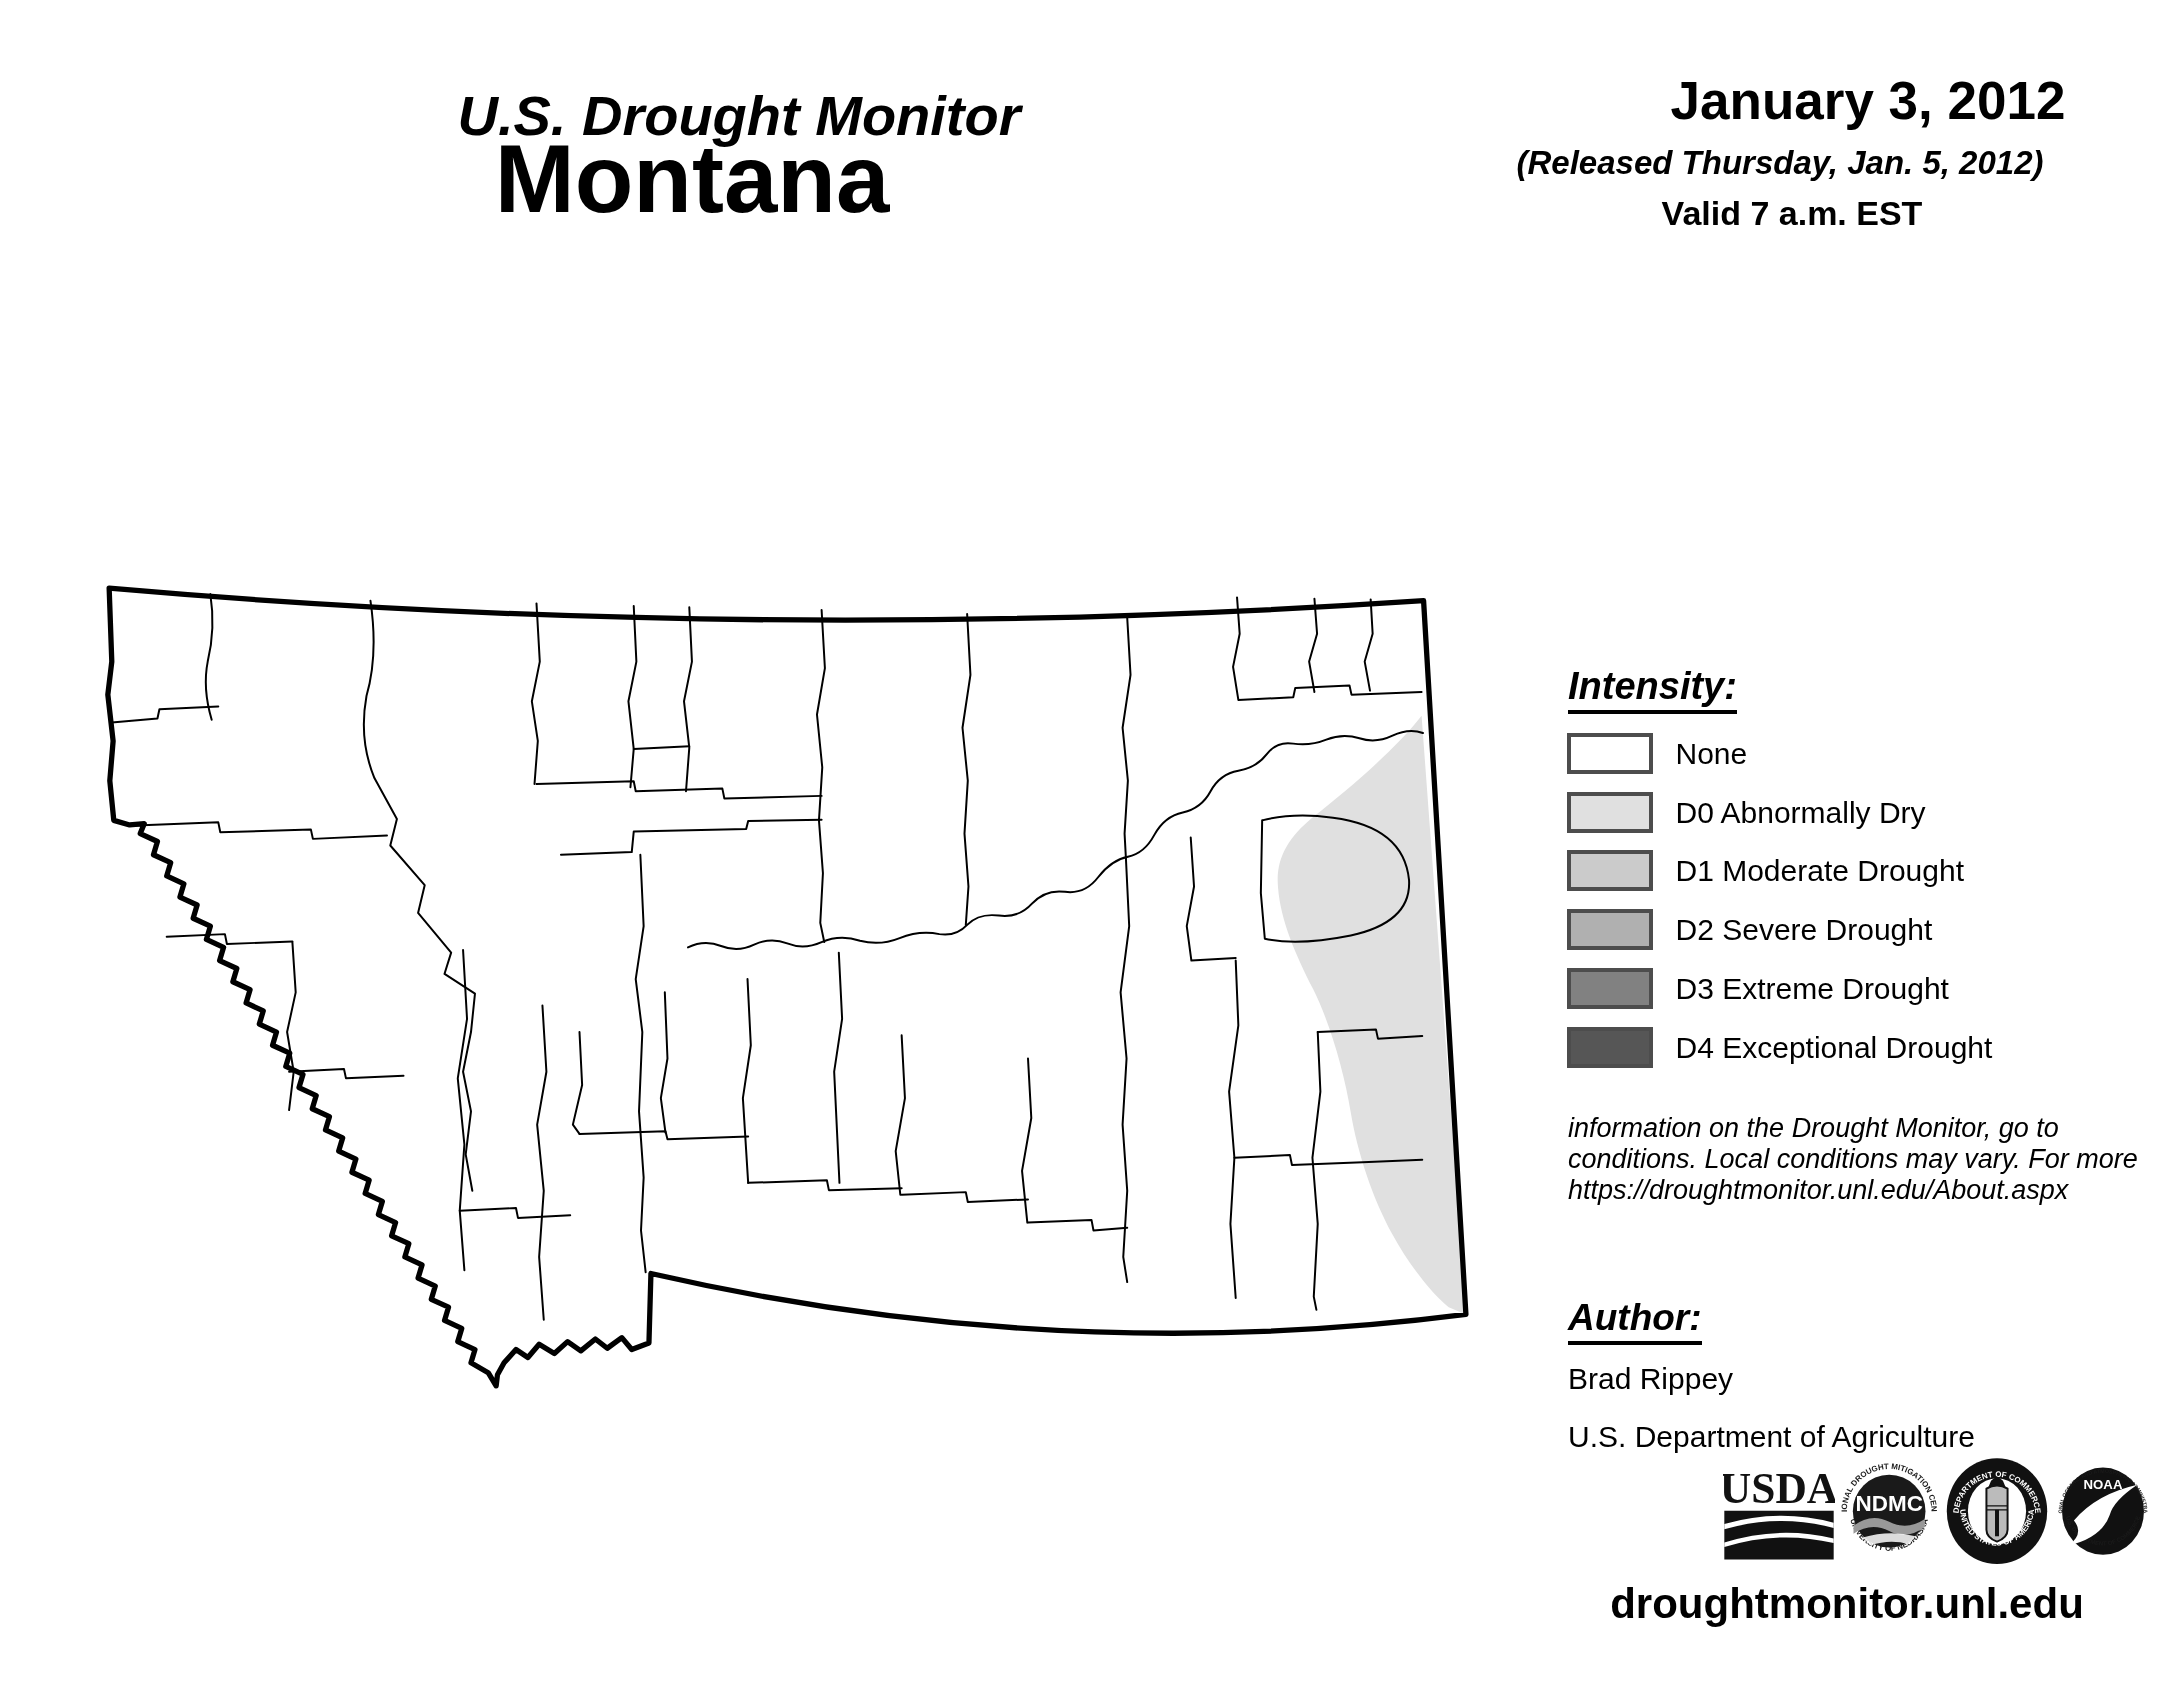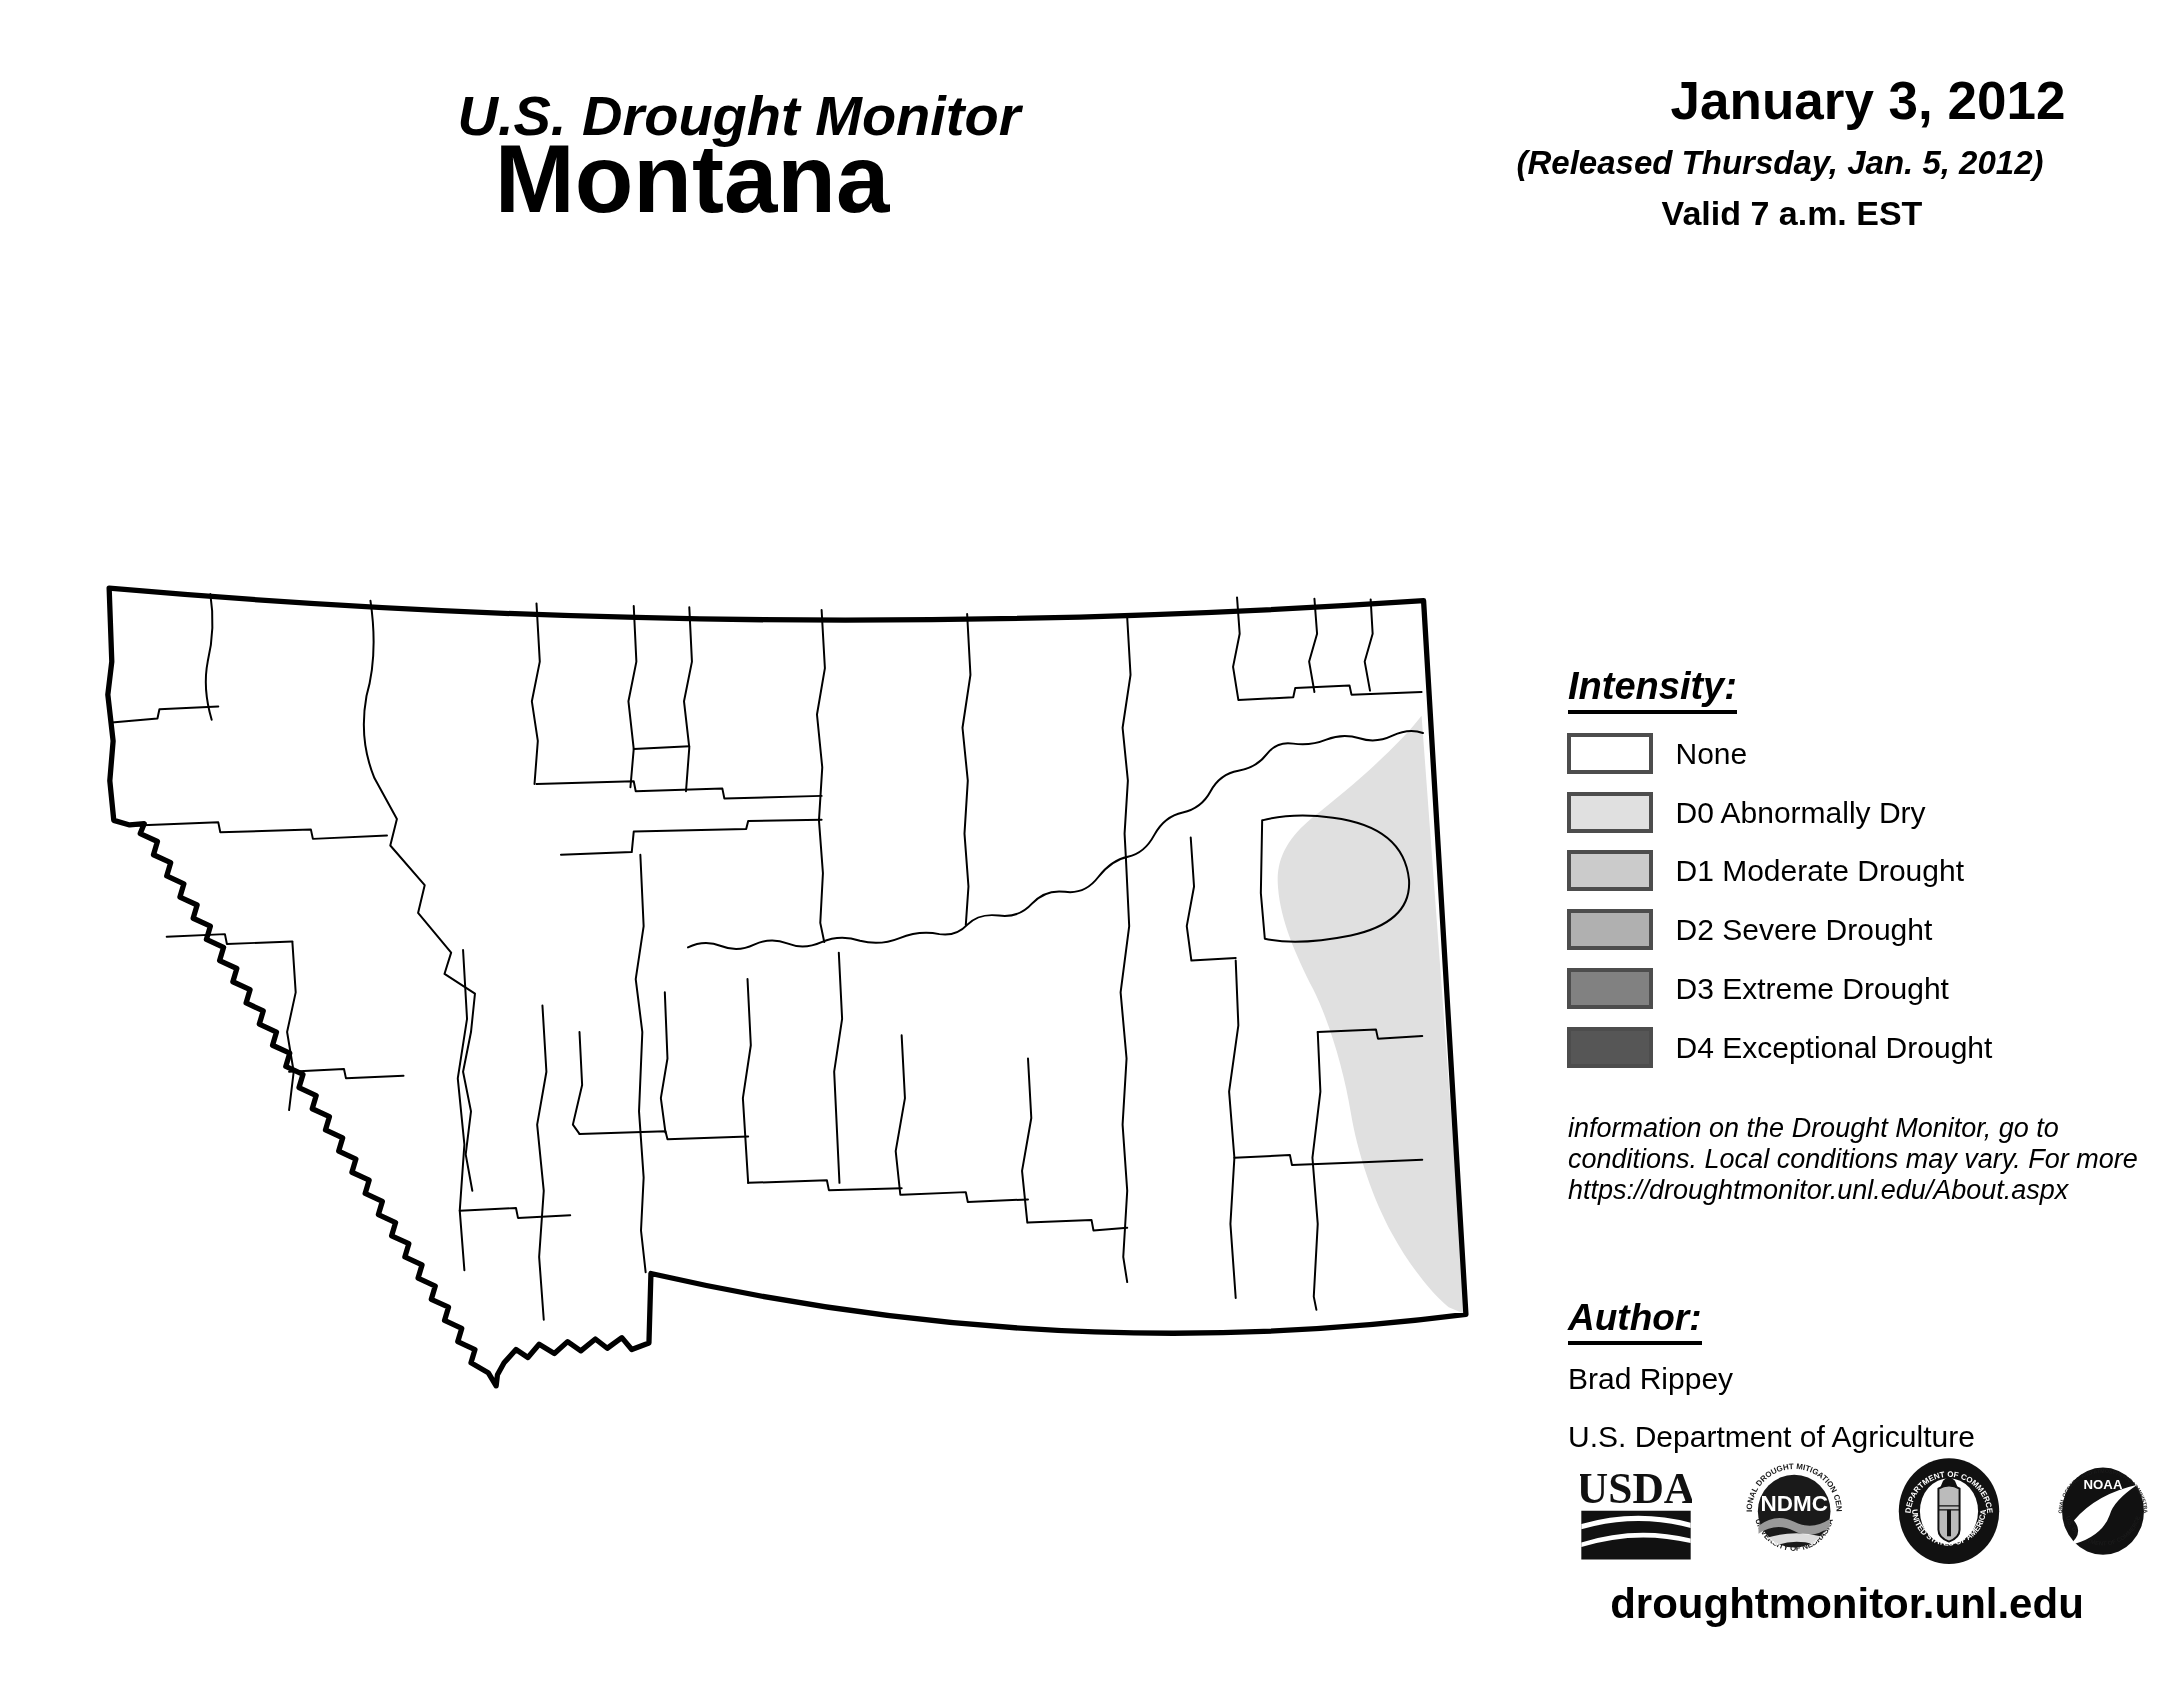--- a/index.html
+++ b/index.html
@@ -34,7 +34,7 @@
   .author-org{top:1404px;left:1568px;font-size:30px;line-height:1.1;margin-top:16px;}
 
   
-  .logos{top:1458px;left:1580px;width:576px;height:106px;display:flex;align-items:center;justify-content:space-between;}
+  .logos{top:1458px;left:1580px;width:576px;height:106px;display:flex;align-items:center;justify-content:flex-end;}
   .logo{flex:0 0 auto;}
 
   

